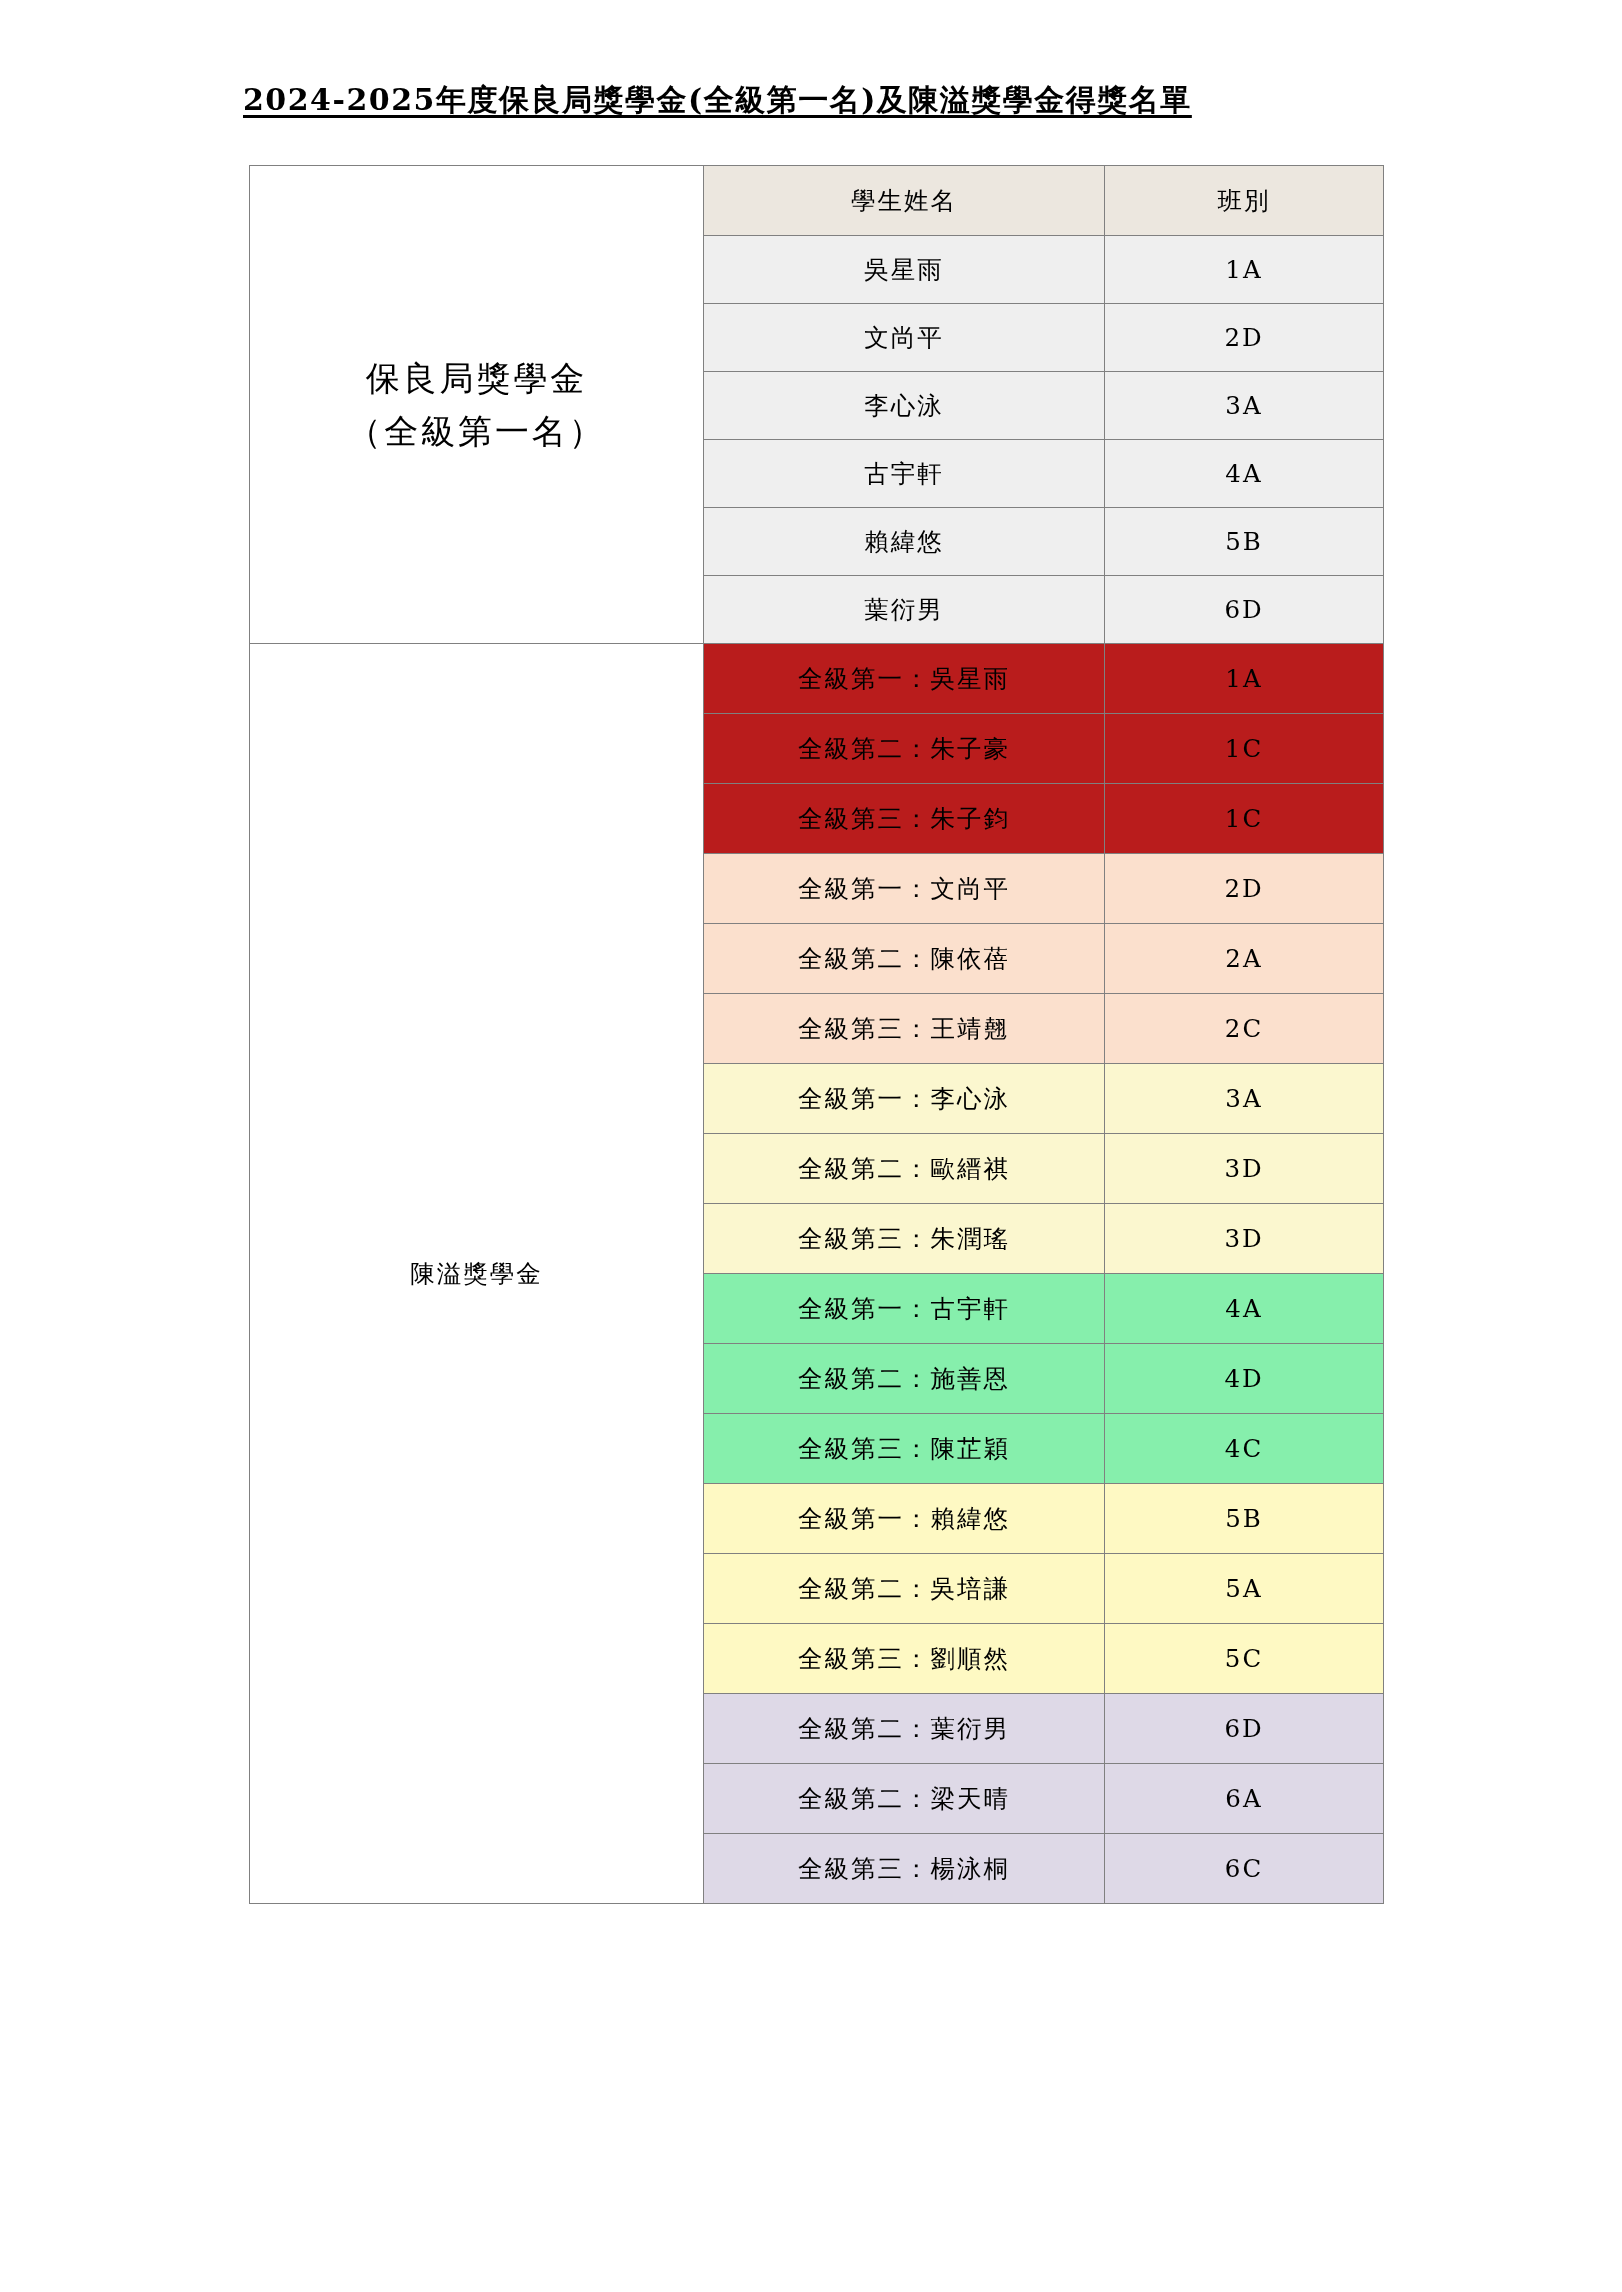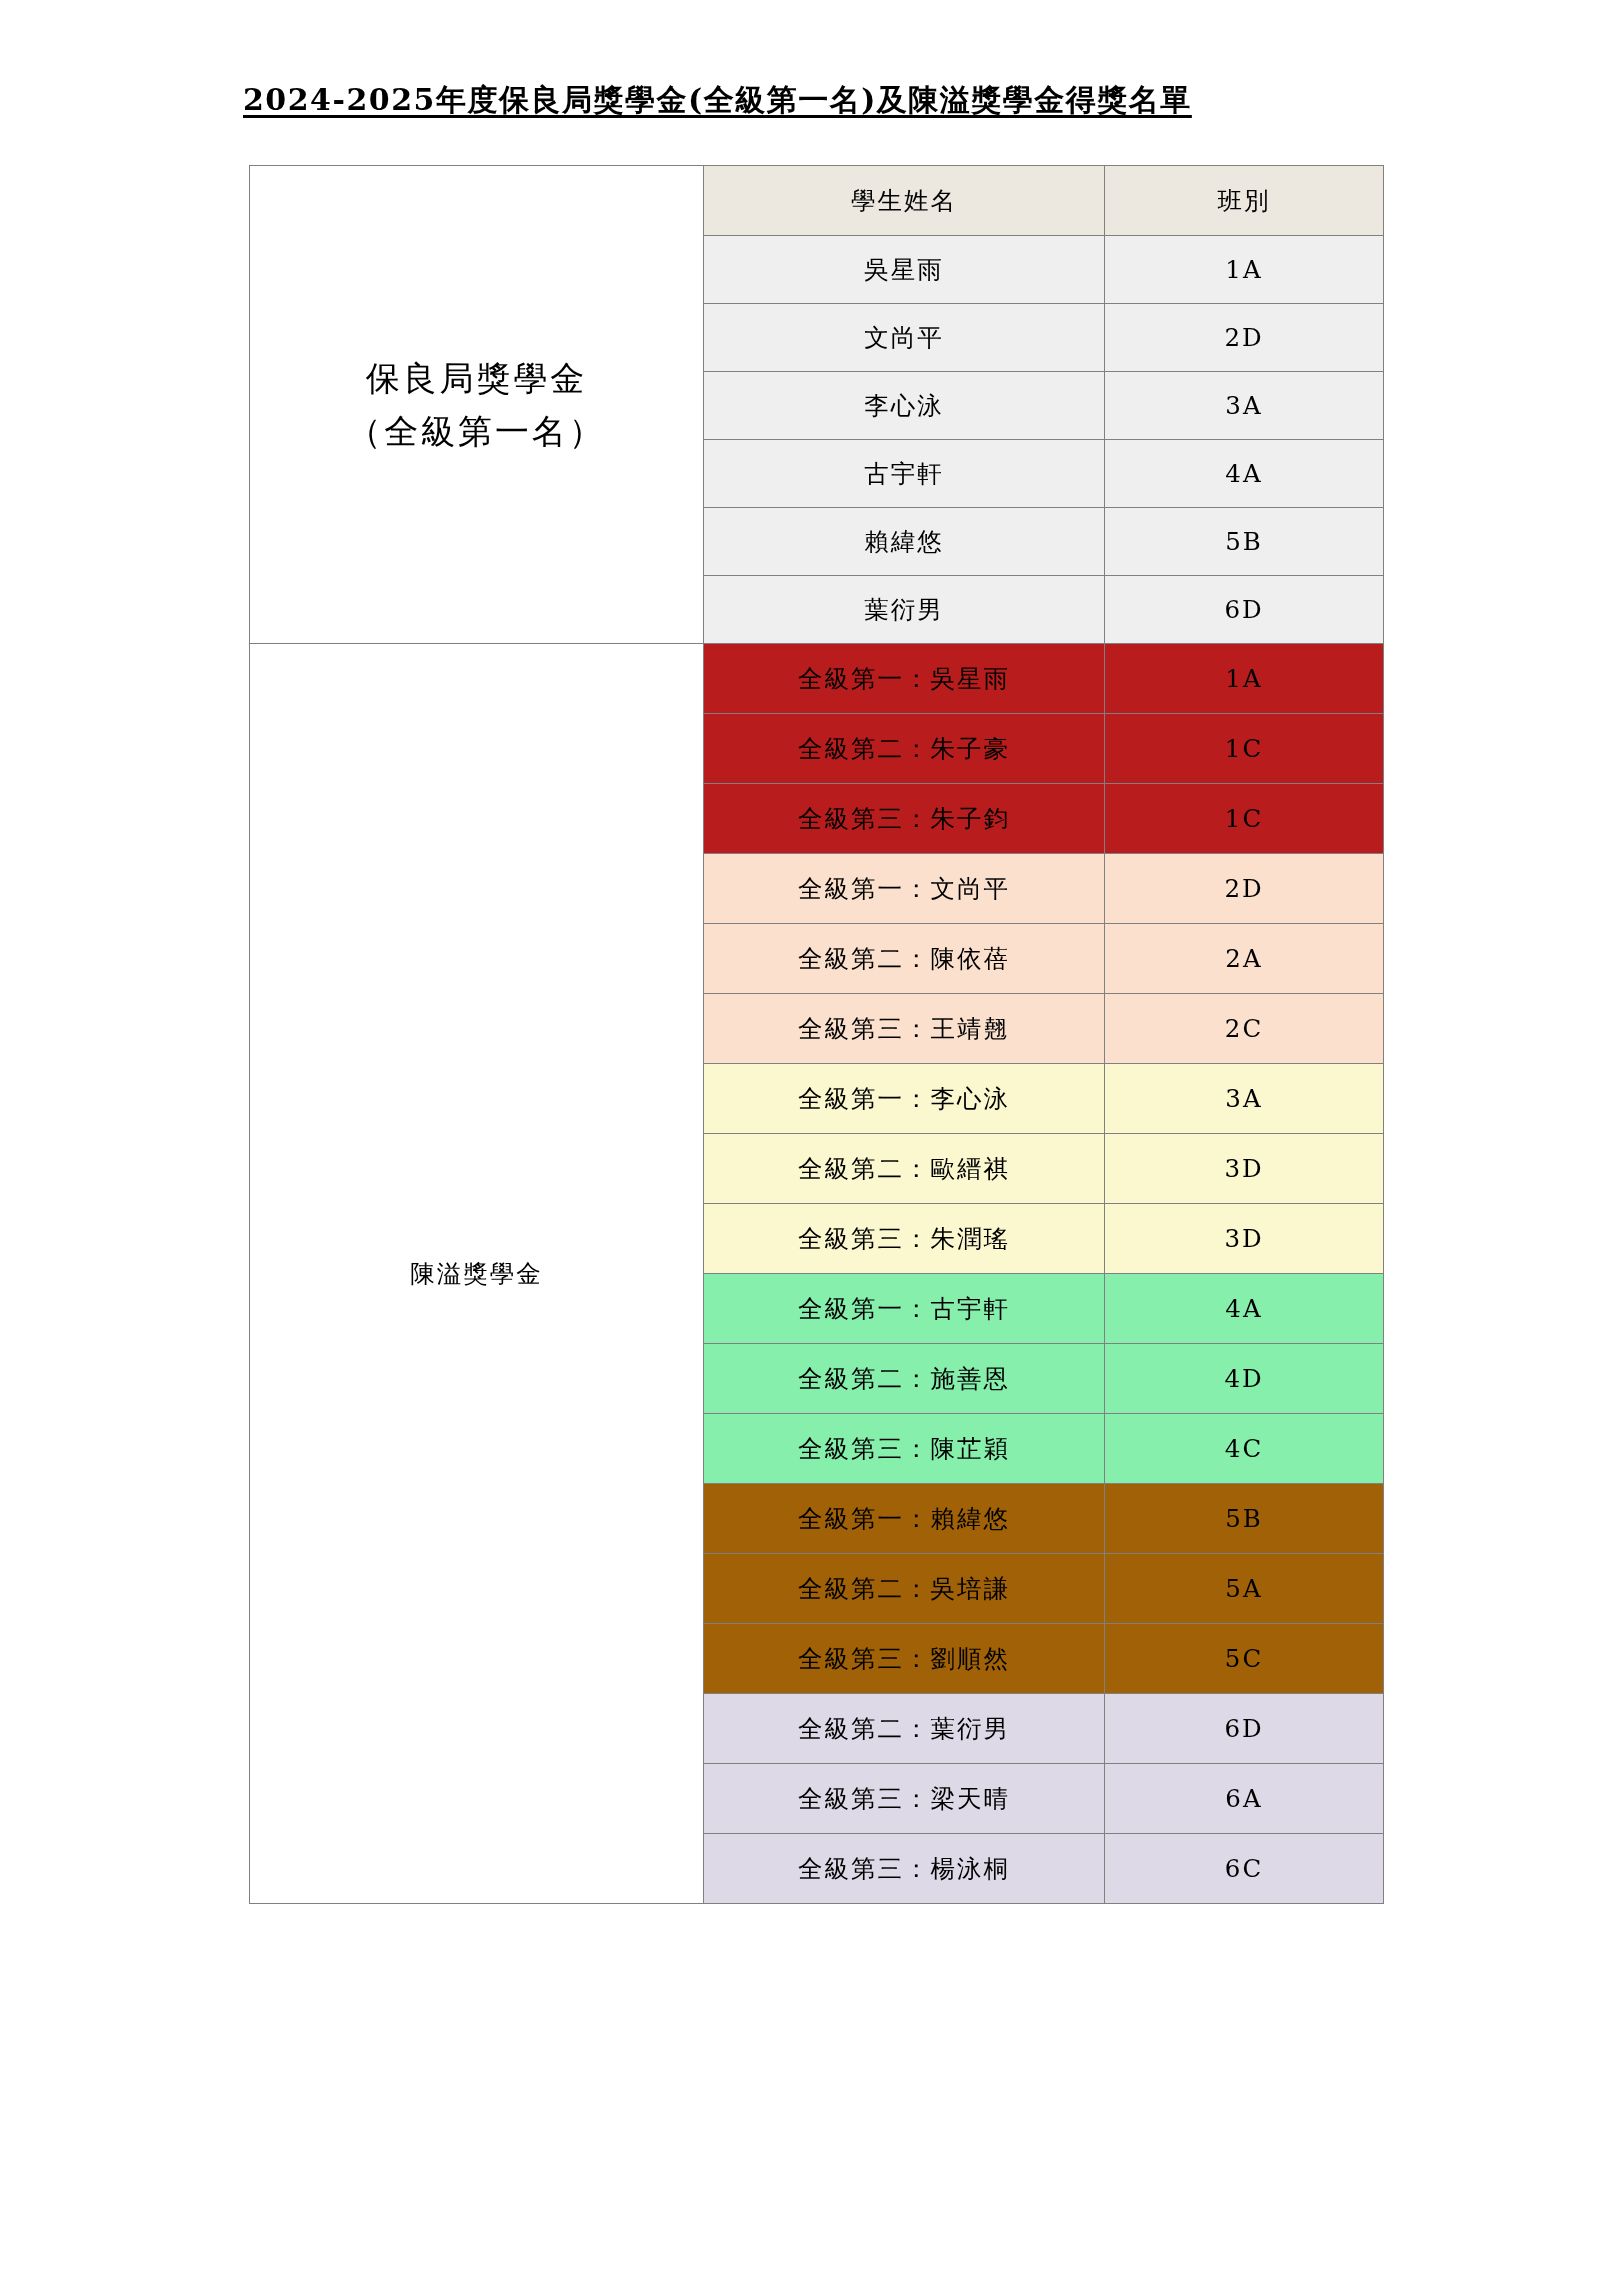--- a/index.html
+++ b/index.html
@@ -81,7 +81,7 @@
   .g2 td.name-cell, .g2 td.class-cell { background: #fbe0cd; }
   .g3 td.name-cell, .g3 td.class-cell { background: #fbf7cf; }
   .g4 td.name-cell, .g4 td.class-cell { background: #86efac; }
-  .g5 td.name-cell, .g5 td.class-cell { background: #a16207; margin-top: 16px; }
+  .g5 td.name-cell, .g5 td.class-cell { background: #fef9c3; margin-top: 16px; }
   .g6 td.name-cell, .g6 td.class-cell { background: #ded9e7; }
   .chen td.name-cell, .chen td.class-cell { height: 61px; }
 </style>

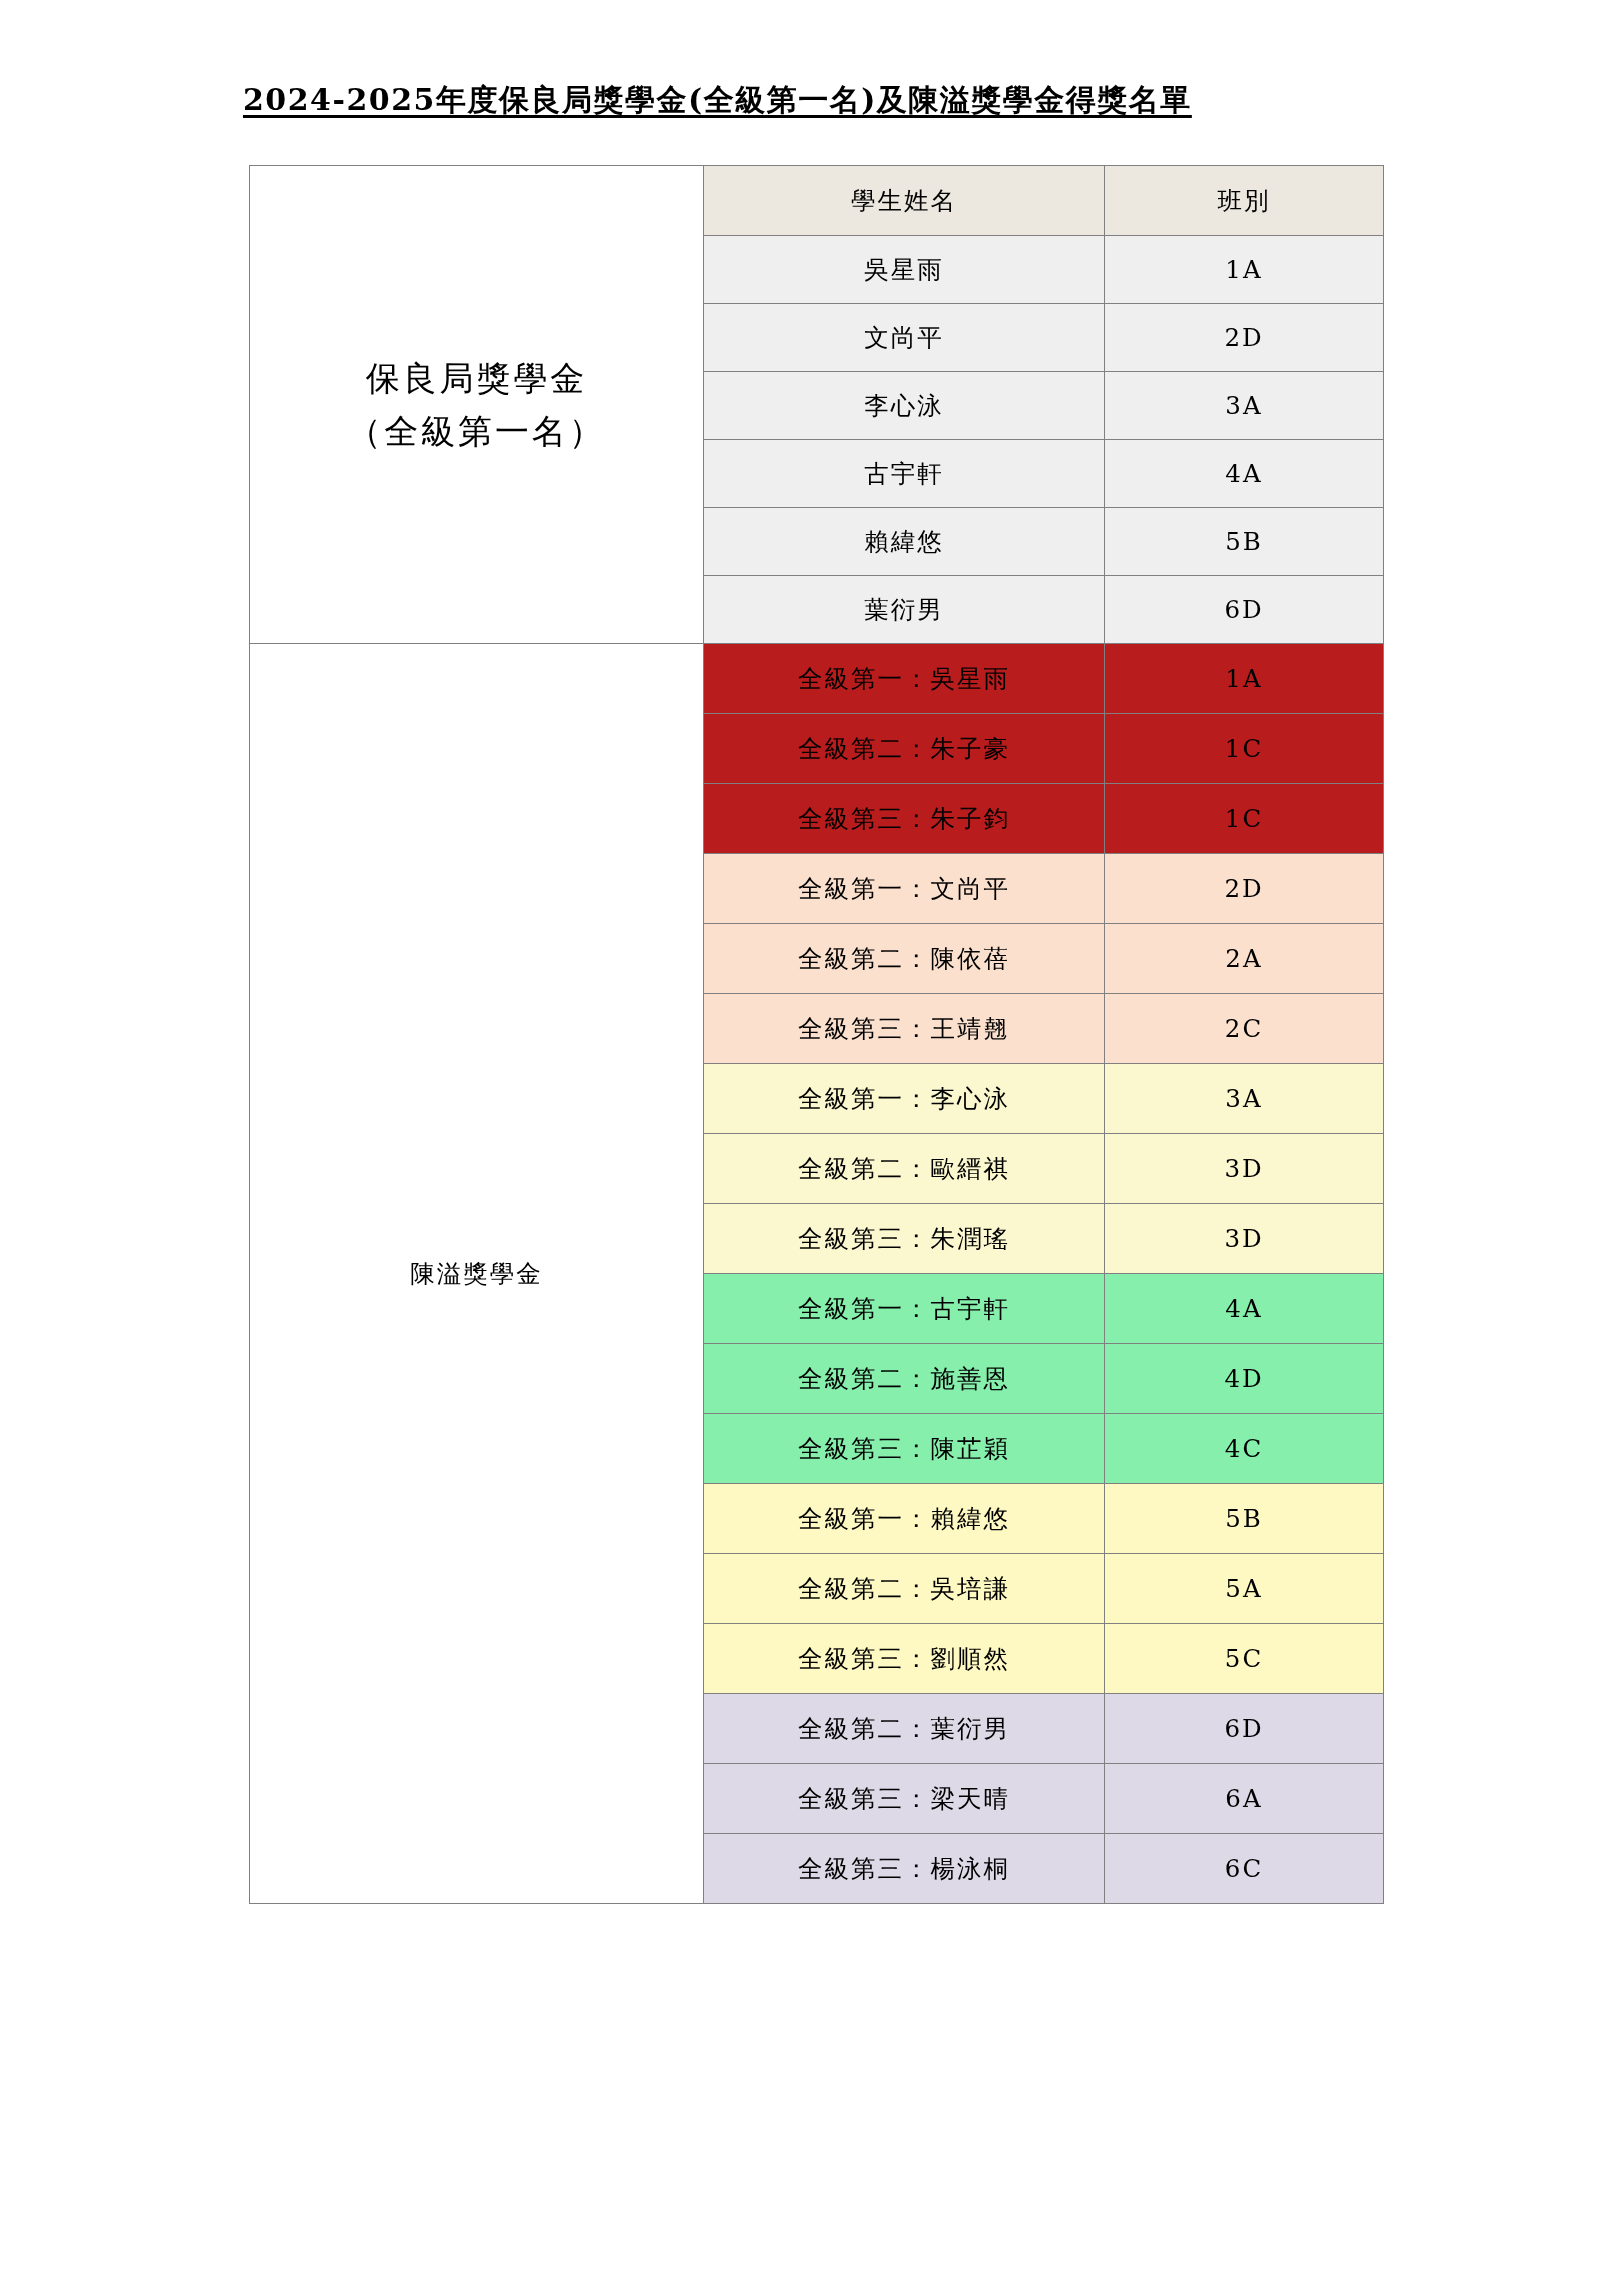--- a/index.html
+++ b/index.html
@@ -206,7 +206,7 @@
         <td class="class-cell">6D</td>
       </tr>
       <tr class="chen g6">
-        <td class="name-cell">全級第三：梁天晴</td>
+        <td class="name-cell">全級第二：梁天晴</td>
         <td class="class-cell">6A</td>
       </tr>
       <tr class="chen g6">

